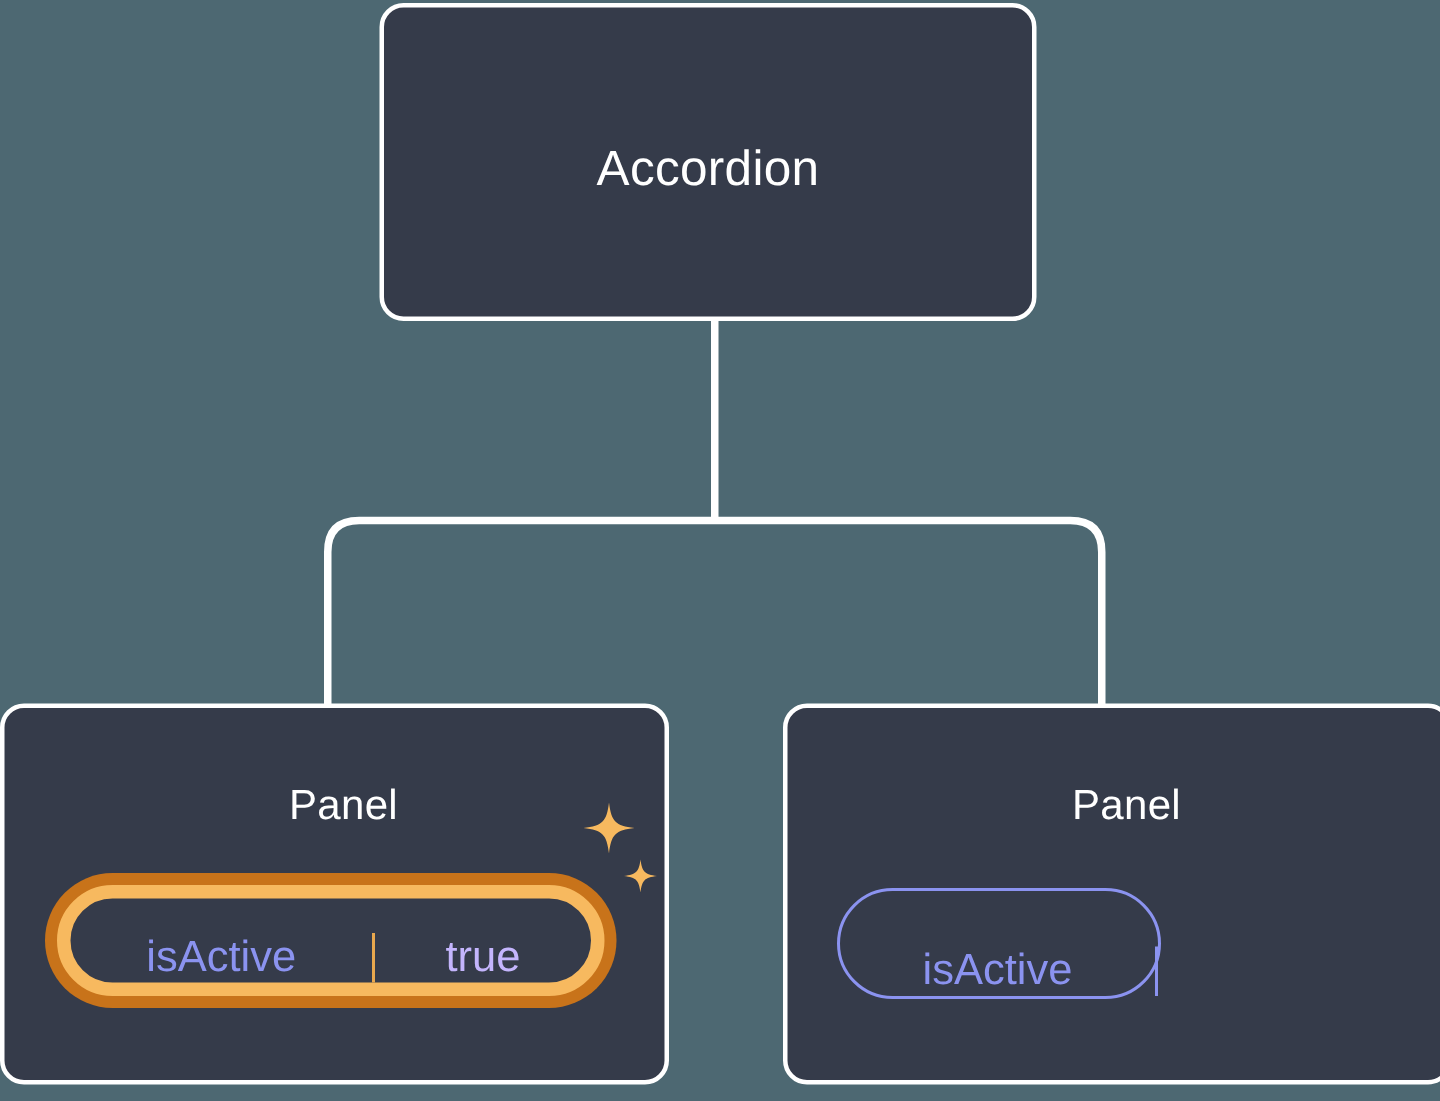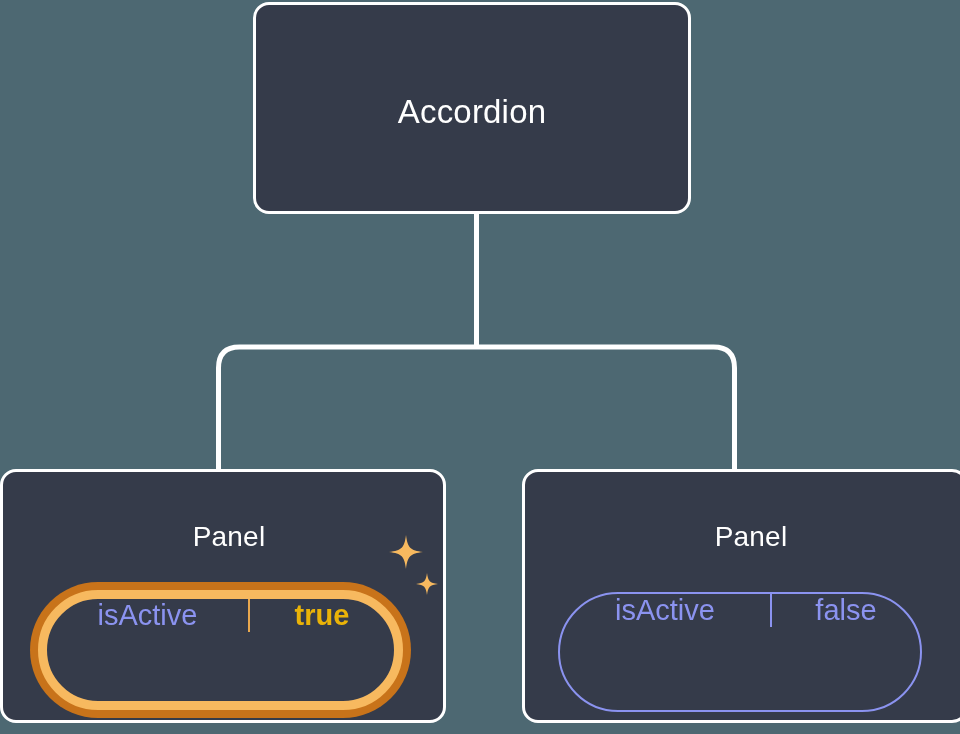--- a/index.html
+++ b/index.html
@@ -83,9 +83,9 @@
     position: absolute;
     box-sizing: border-box;
     display: flex;
-    align-items: flex-start;
+    align-items: flex-end;
     border-radius: 999px;
-    height: 120px;
+    height: 74px;
   }
 
   .pill-key, .pill-val {

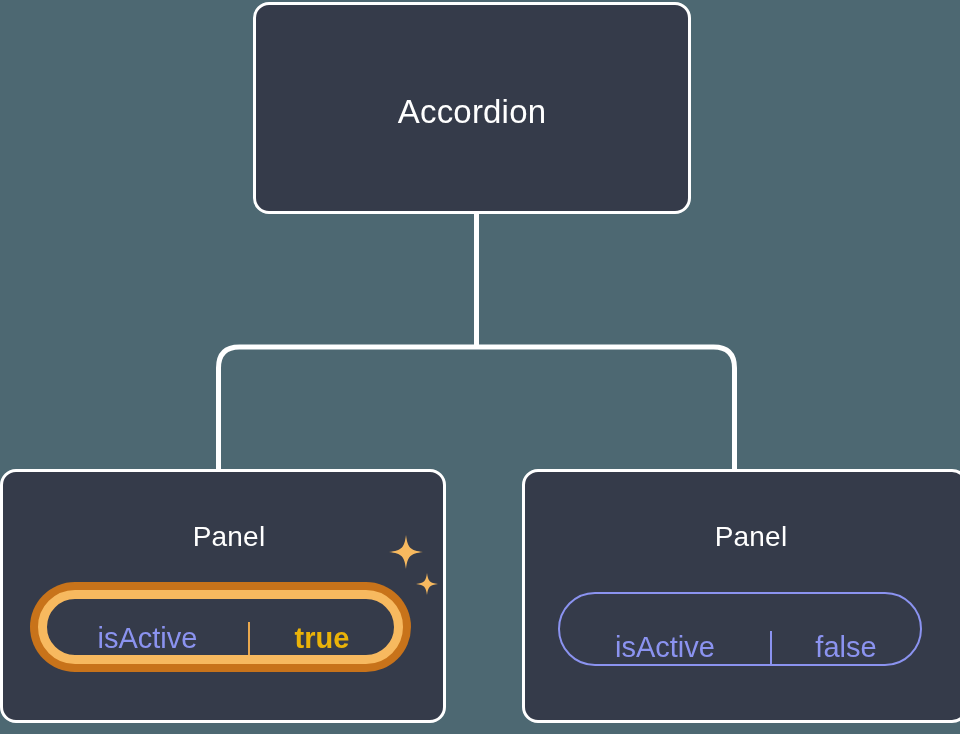--- a/index.html
+++ b/index.html
@@ -127,8 +127,8 @@
   }
   .pill-hl .pill-val {
     width: 144px;
-    font-weight: 700;
-    color: #eab308;
+    font-weight: 400;
+    color: #c4b5fd;
   }
 
   .pill.left-pill  { left: 38px;  top: 590px; }

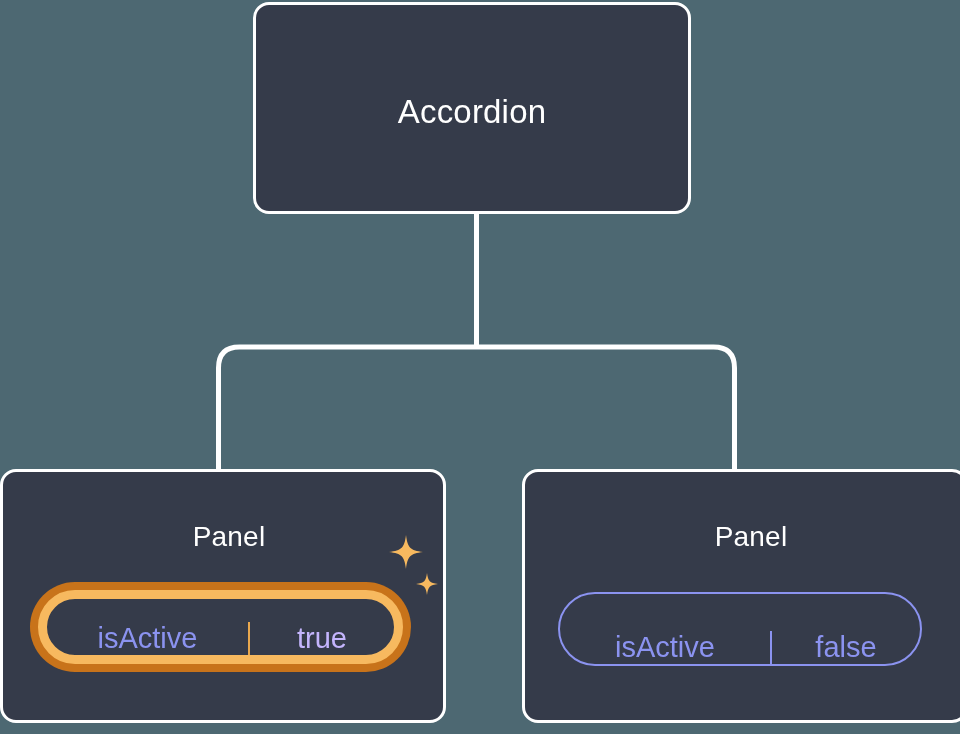--- a/index.html
+++ b/index.html
@@ -180,7 +180,6 @@
 
   <div class="pill pill-normal right-pill">
     <div class="pill-key">isActive</div>
-    <div class="pill-val">false</div>
   </div>
 
 </div>

